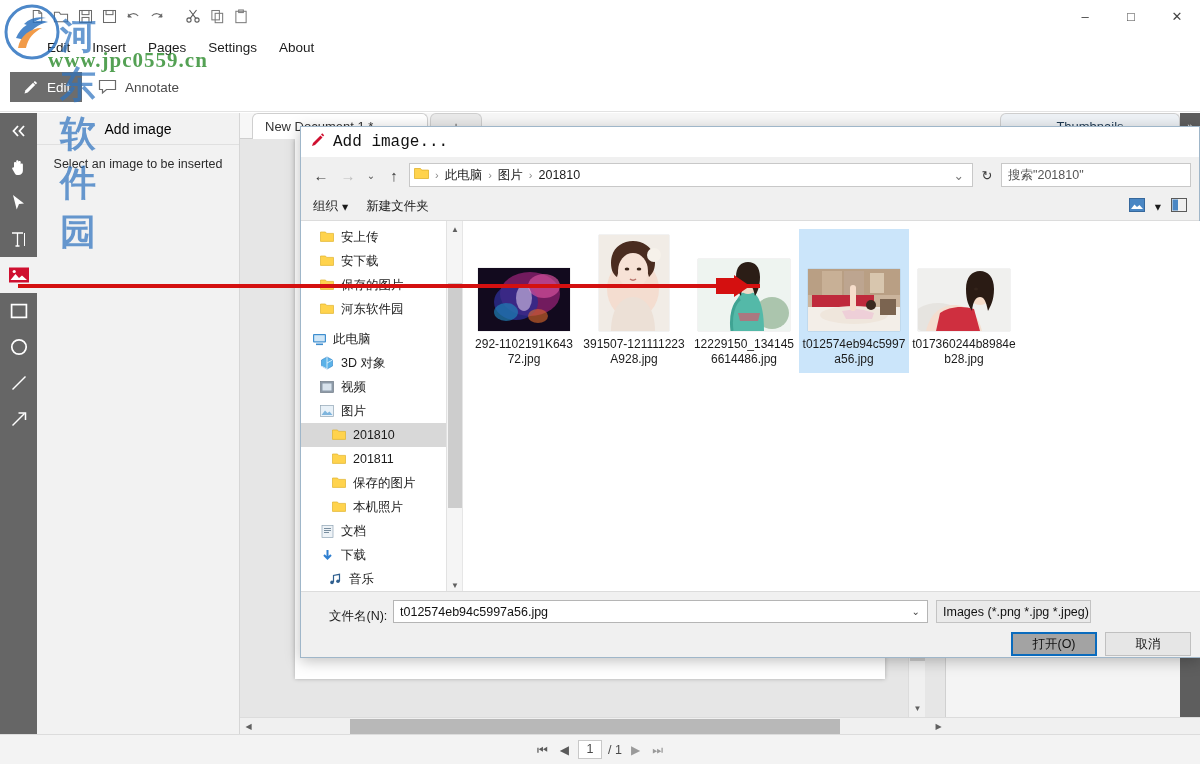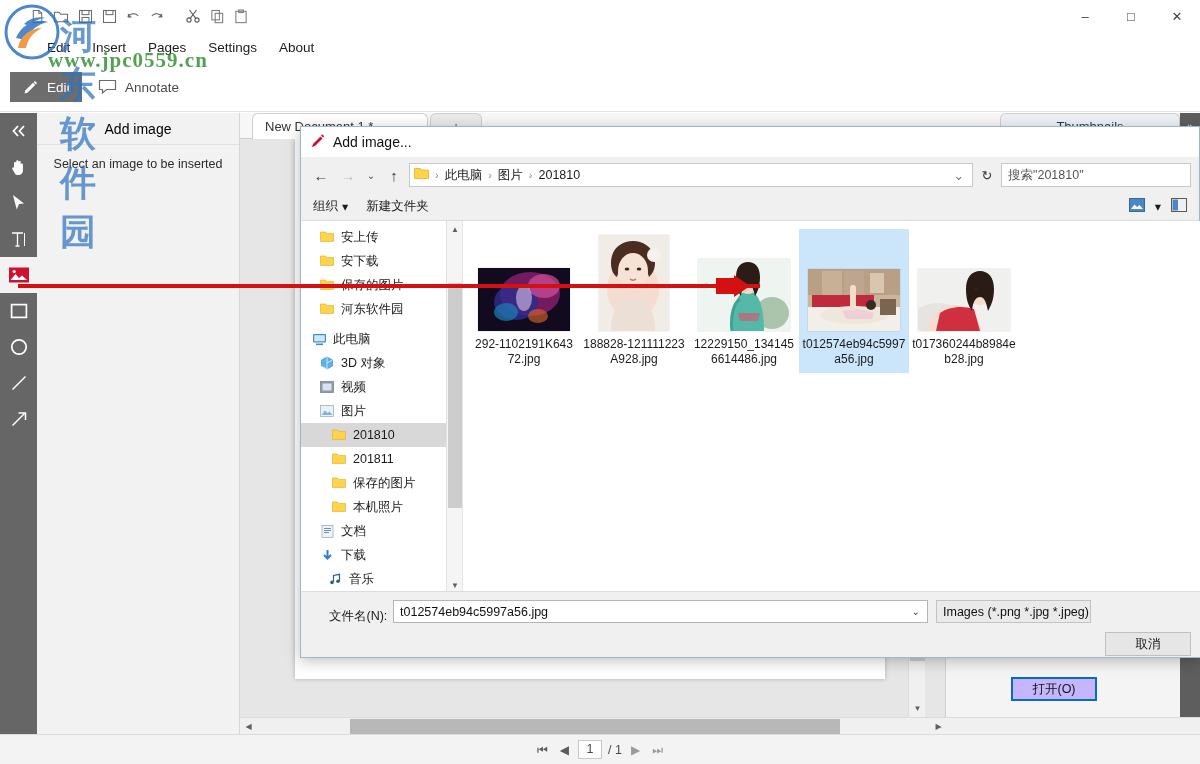--- a/index.html
+++ b/index.html
@@ -184,7 +184,7 @@
   }
   .dlg-title {
     height: 30px; display: flex; align-items: center; gap: 7px;
-    padding-left: 9px; background: #ffffff; font-size: 14px; color: #111;
+    padding-left: 9px; background: #ffffff; font-size: 16px; color: #111; font-family: Liberation Mono, monospace;
   }
   .dlg-nav {
     height: 36px; display: flex; align-items: center; gap: 3px; padding: 0 8px;

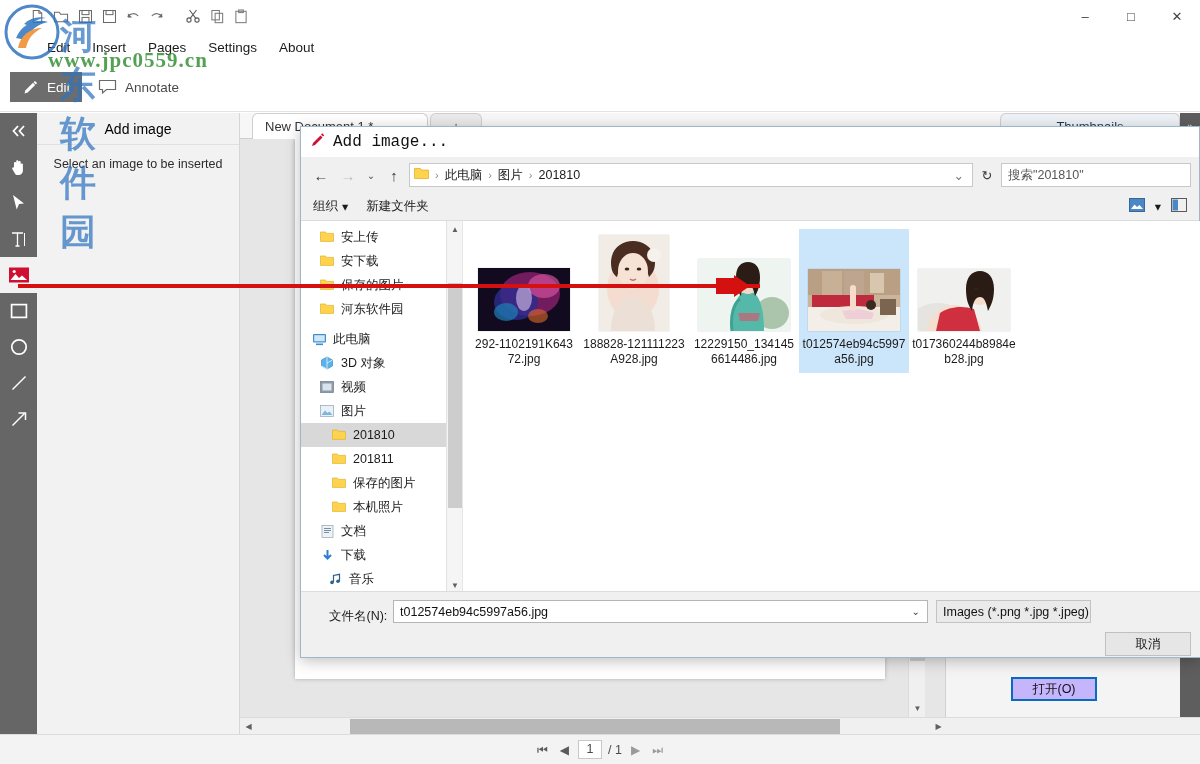--- a/index.html
+++ b/index.html
@@ -757,7 +757,7 @@
             <circle cx="55" cy="20" r="7" fill="#f6f1ea"></circle>
           </svg>
         </div>
-        <div class="fname">188828-121111223A928.jpg</div>
+        <div class="fname">391507-121111223A928.jpg</div>
       </div>
 
 

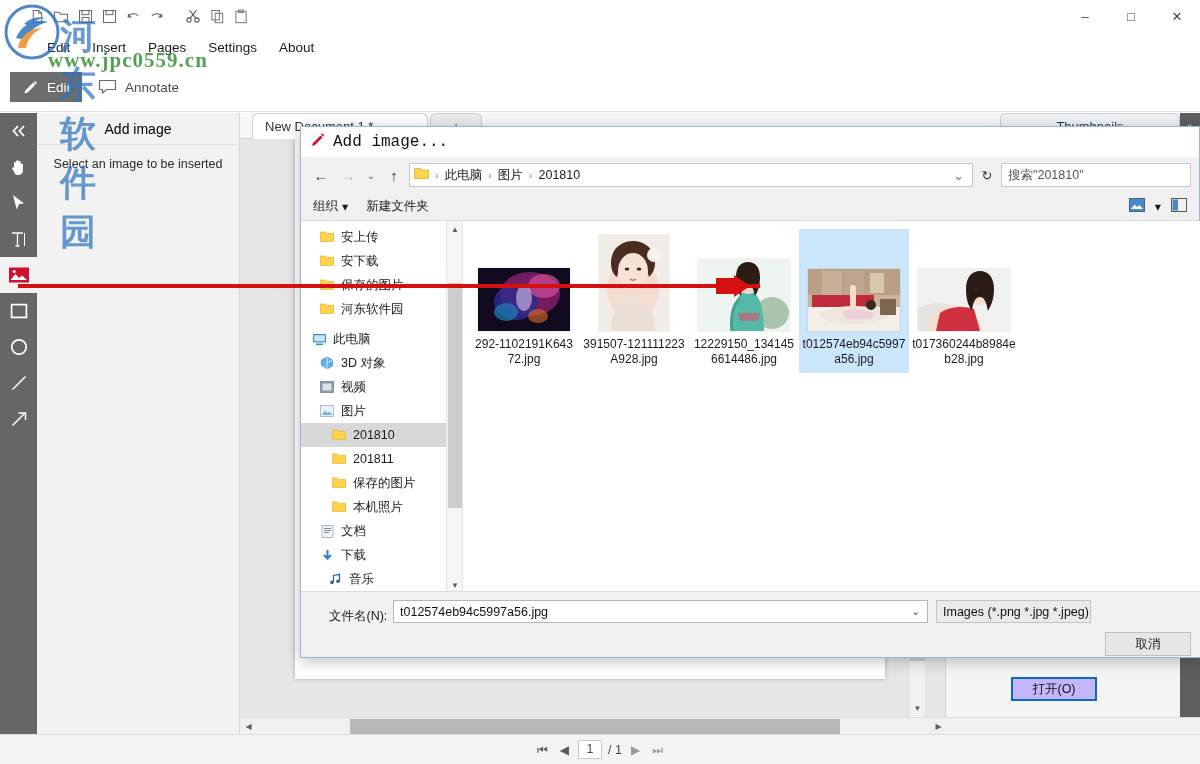--- a/index.html
+++ b/index.html
@@ -284,7 +284,7 @@
     justify-content: center; font-size: 12.5px;
     background: #e6e6e6; border: 1px solid #c0c0c0; color: #111;
   }
-  .dbtn.primary { background: #c4b5fd; border: 2px solid #0a6bbd; margin-top: 45px; }
+  .dbtn.primary { background: #a3a3a3; border: 2px solid #0a6bbd; }
 
   
   .redline {

